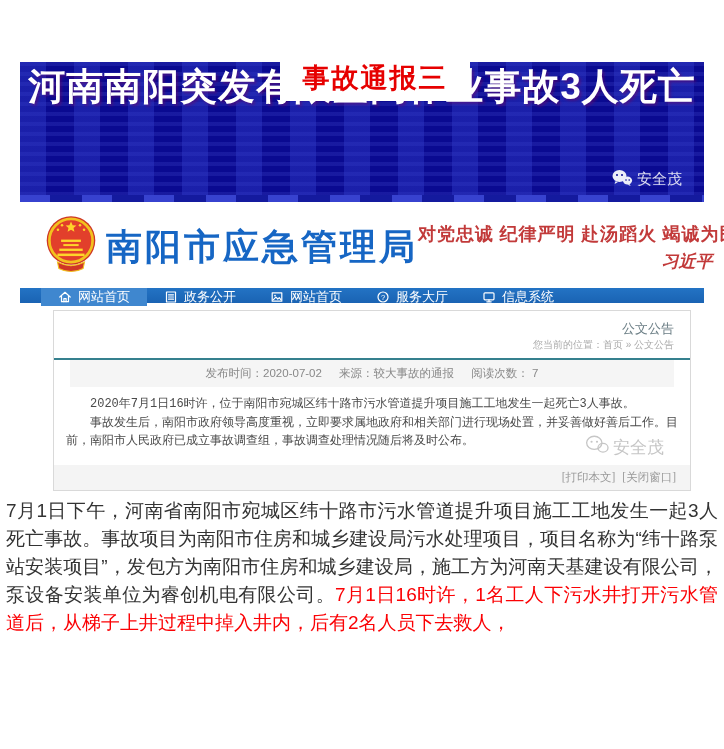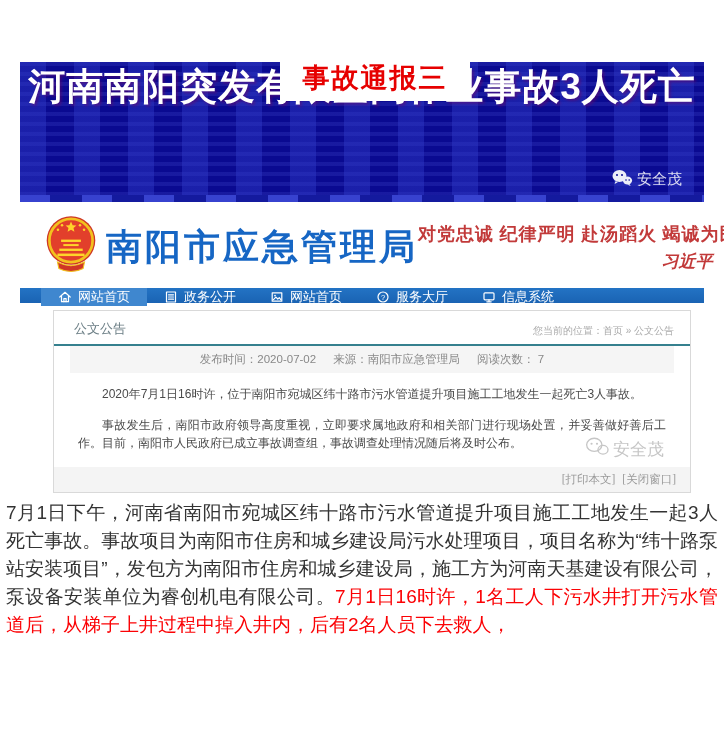--- a/index.html
+++ b/index.html
@@ -62,7 +62,7 @@
   }
   .panel-head{
     display:flex;justify-content:space-between;align-items:flex-end;
-    padding:9px 16px 6px 20px;border-bottom:2px solid #35808e;
+    padding:9px 16px 6px 20px;border-bottom:2px solid #35808e;flex-direction:column;
   }
   .section-label{color:#6b7e85;font-size:13px;}
   .breadcrumb{color:#aaa;font-size:10px;}

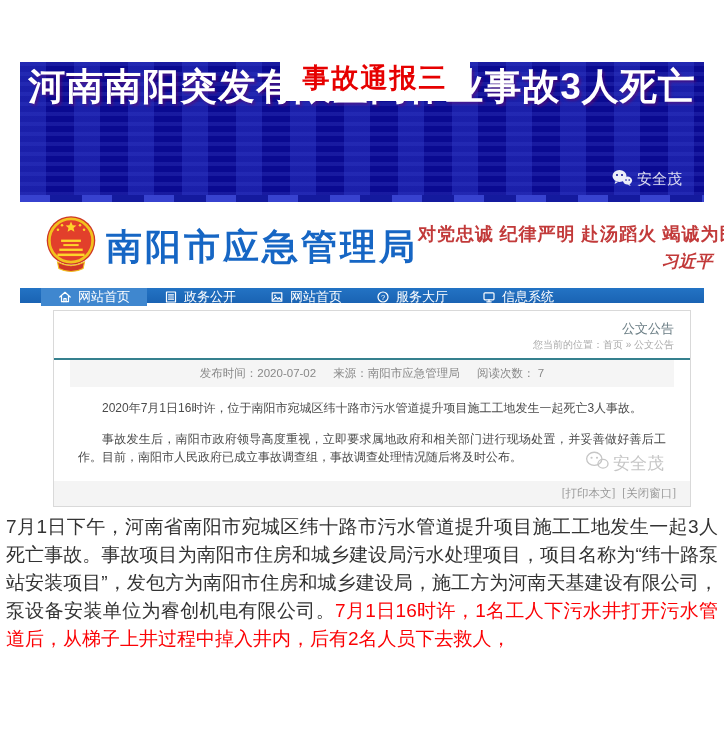--- a/index.html
+++ b/index.html
@@ -200,7 +200,7 @@
   </div>
   <div class="meta">
     <span>发布时间：2020-07-02</span>
-    <span>来源：南阳市应急管理局</span>
+    <span>来源：较大事故的通报</span>
     <span>阅读次数： 7</span>
   </div>
   <div class="article-body">

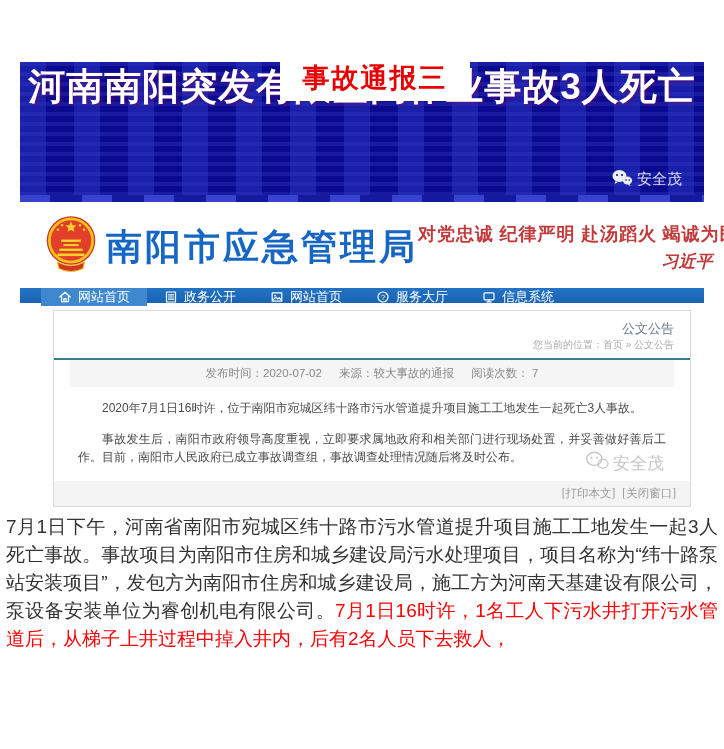--- a/index.html
+++ b/index.html
@@ -78,7 +78,7 @@
   .article-body{
     margin:8px 12px 0 12px;color:#4a4a4a;font-size:12px;line-height:18.5px;text-align:justify;
   }
-  .article-body p{margin:12px;text-indent:2em;}
+  .article-body p{margin:0;text-indent:2em;font-family:Liberation Mono, monospace;}
   .panel-foot{
     margin-top:14px;background:#f4f4f4;text-align:right;padding:5px 14px;
     color:#999;font-size:11.5px;font-family:Liberation Serif, serif;

